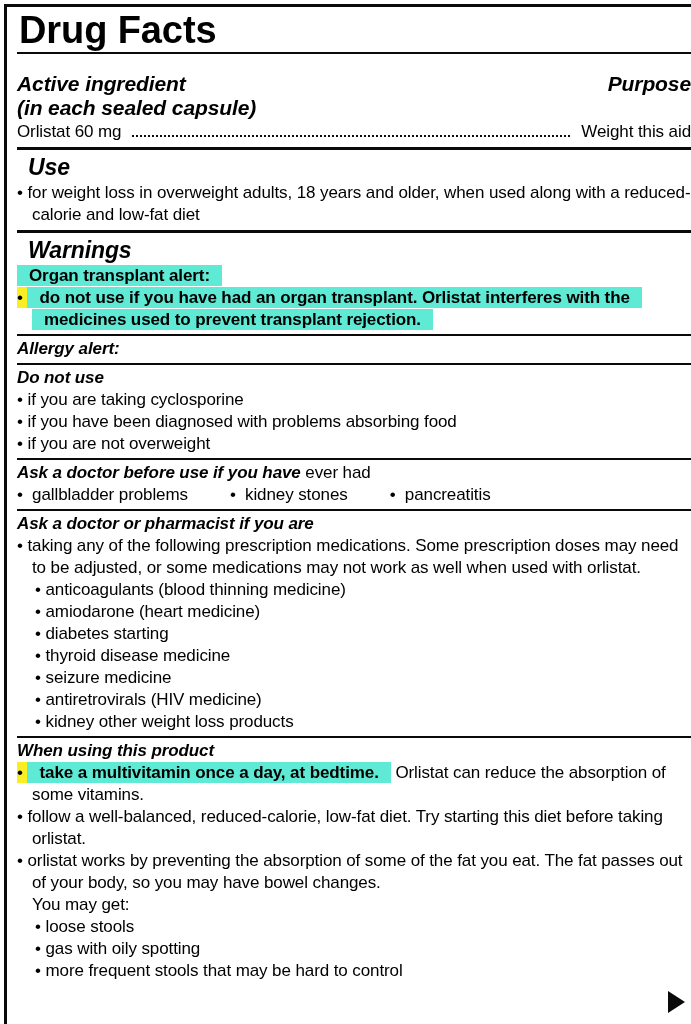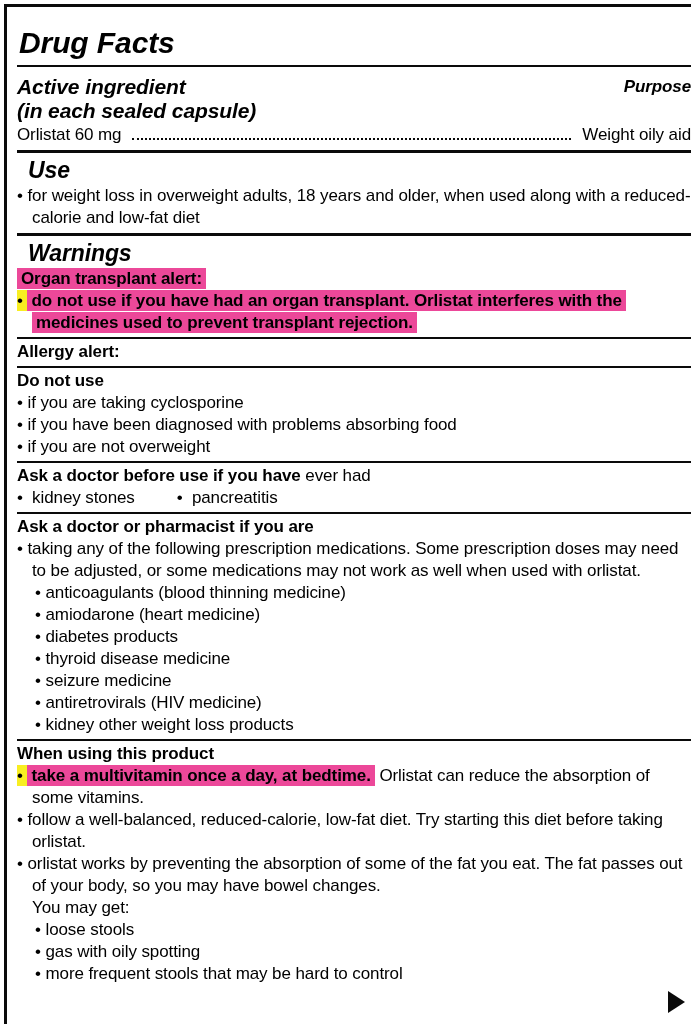--- a/index.html
+++ b/index.html
@@ -11,7 +11,7 @@
     font-size:17px; line-height:22px; letter-spacing:-0.1px;
     overflow:hidden;
   }
-  .title { font-size:30px; line-height:38px; font-weight:bold; font-style:italic; margin:13px 0 3px 2px; }
+  .title { font-size:38px; line-height:38px; font-weight:bold; margin:0 0 3px 2px; }
   .rule      { border:0; border-top:2px solid #0a0a0a; margin:3px 0; }
   .rule.thick{ border-top-width:3px; margin:4px 0; }
   .rule.thin { border-top-width:2px; margin:3px 0 2px; }

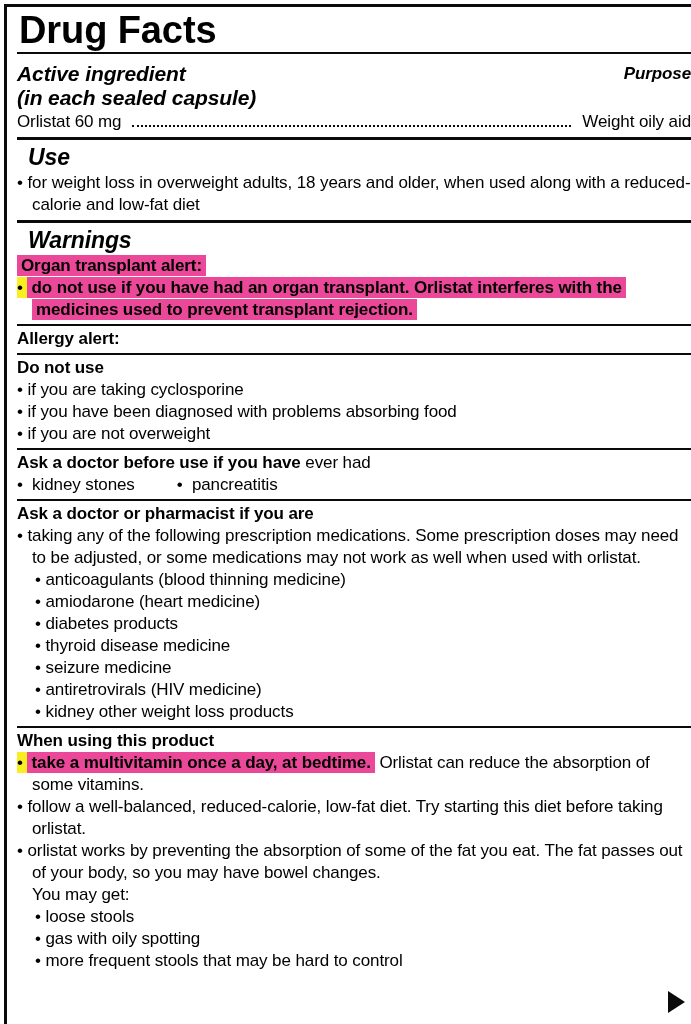--- a/index.html
+++ b/index.html
@@ -16,7 +16,7 @@
   .rule.thick{ border-top-width:3px; margin:4px 0; }
   .rule.thin { border-top-width:2px; margin:3px 0 2px; }
 
-  .ai-row { display:flex; justify-content:space-between; align-items:flex-start; margin-top:8px; }
+  .ai-row { display:flex; justify-content:space-between; align-items:flex-start; margin-top:18px; }
   .ai-heading, .purpose-heading, .sec-heading {
     font-weight:bold; font-style:italic;
   }

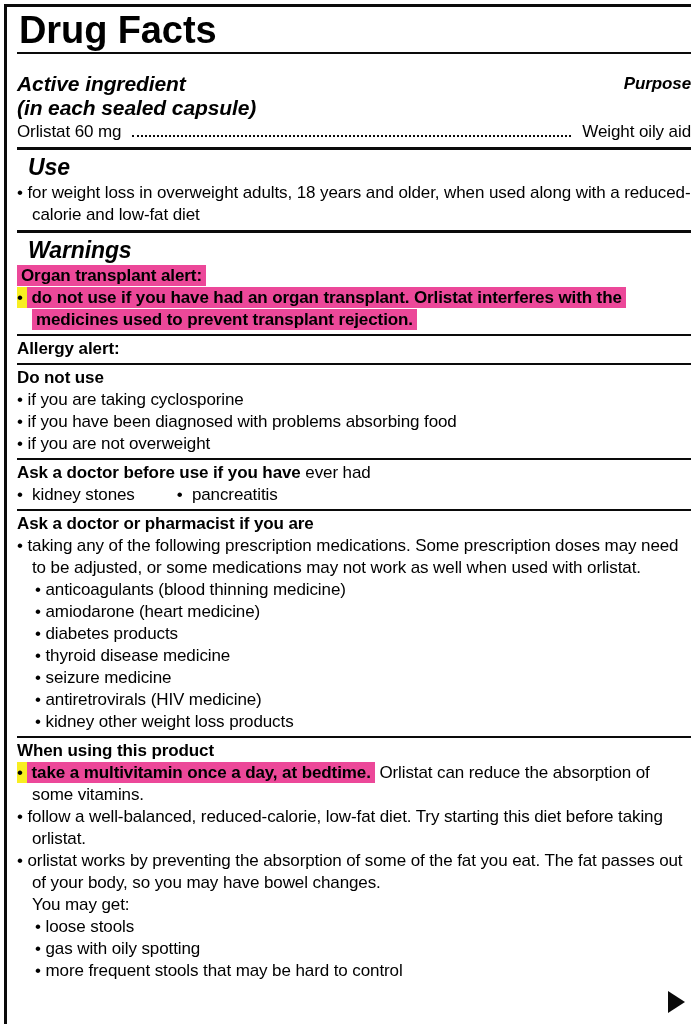--- a/index.html
+++ b/index.html
@@ -21,7 +21,7 @@
     font-weight:bold; font-style:italic;
   }
   .ai-heading { font-size:21px; line-height:24px; }
-  .purpose-heading { font-size:17px; line-height:24px; }
+  .purpose-heading { font-size:21px; line-height:24px; }
   .dot-row { display:flex; align-items:baseline; margin:1px 0 2px;gap:9px; }
   .leader { flex:1; border-bottom:2px dotted #0a0a0a; margin:0 2px 4px; min-width:30px; }
 

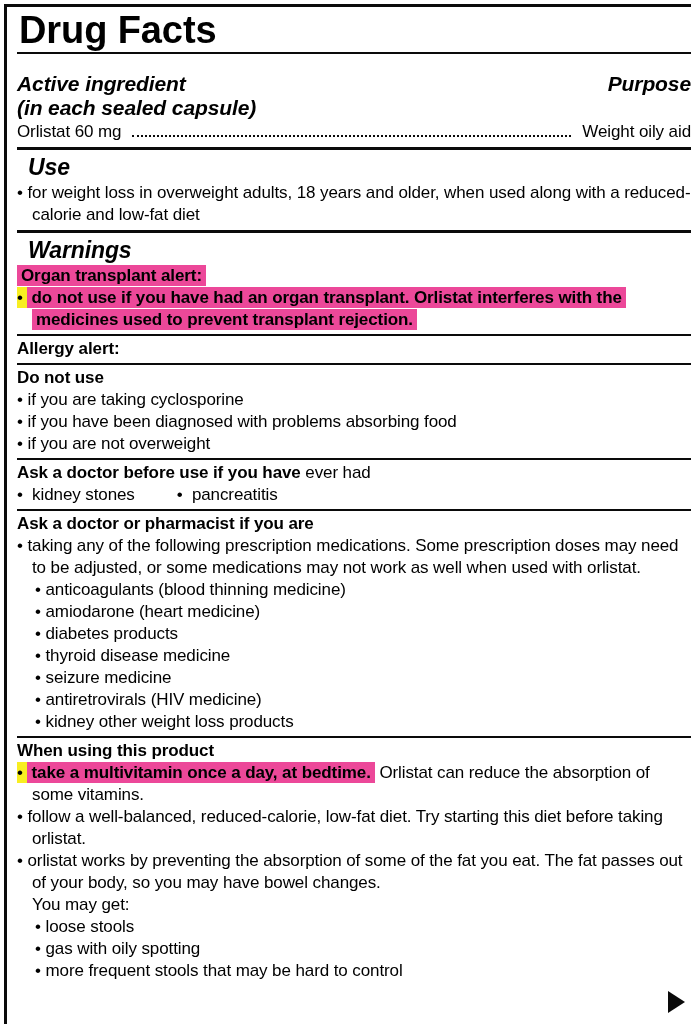--- a/index.html
+++ b/index.html
@@ -69,7 +69,7 @@
   <div class="dot-row">
     <span>Orlistat 60 mg</span>
     <span class="leader"></span>
-    <span>Weight oily aid</span>
+    <span>Weight this aid</span>
   </div>
 
   <hr class="rule thick">

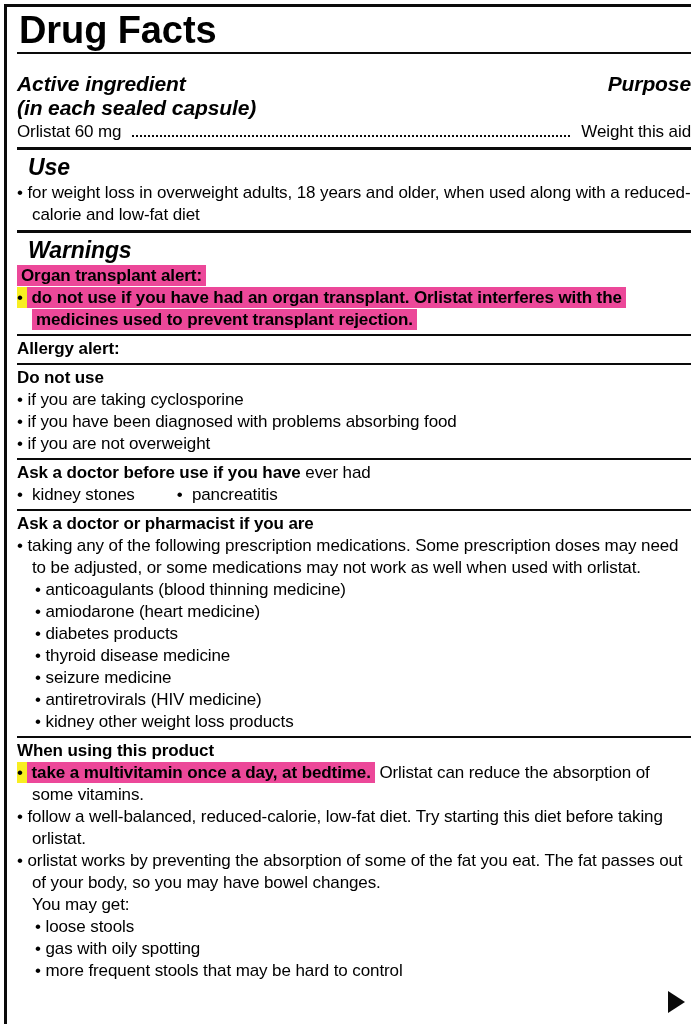--- a/index.html
+++ b/index.html
@@ -34,7 +34,7 @@
   ul.sub { margin-left:18px; }
   .b { font-weight:normal; }
 
-  .hl { background:#ec4899; font-weight:bold; box-decoration-break:clone; -webkit-box-decoration-break:clone; padding:1px 4px; }
+  .hl { background:#5eead4; font-weight:bold; box-decoration-break:clone; -webkit-box-decoration-break:clone; padding:1px 12px; }
   li.hl-bullet::before { background:#f8ee21; padding:1px 0; }
 
   .inline-bullets { display:flex; gap:42px; }

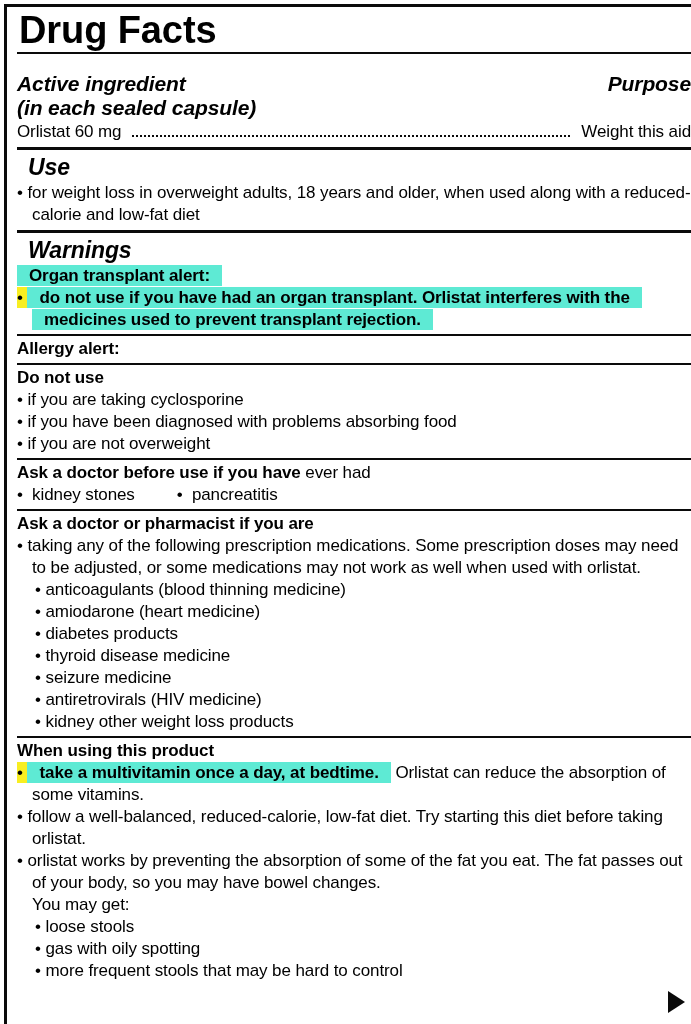--- a/index.html
+++ b/index.html
@@ -26,7 +26,7 @@
   .leader { flex:1; border-bottom:2px dotted #0a0a0a; margin:0 2px 4px; min-width:30px; }
 
   .sec-heading { font-size:23px; line-height:27px; margin:0 11px 1px; }
-  .subhead { font-weight:bold; }
+  .subhead { font-weight:bold;font-style:italic; }
 
   ul { list-style:none; margin:0; padding:0; }
   li { padding-left:15px; text-indent:-15px; }

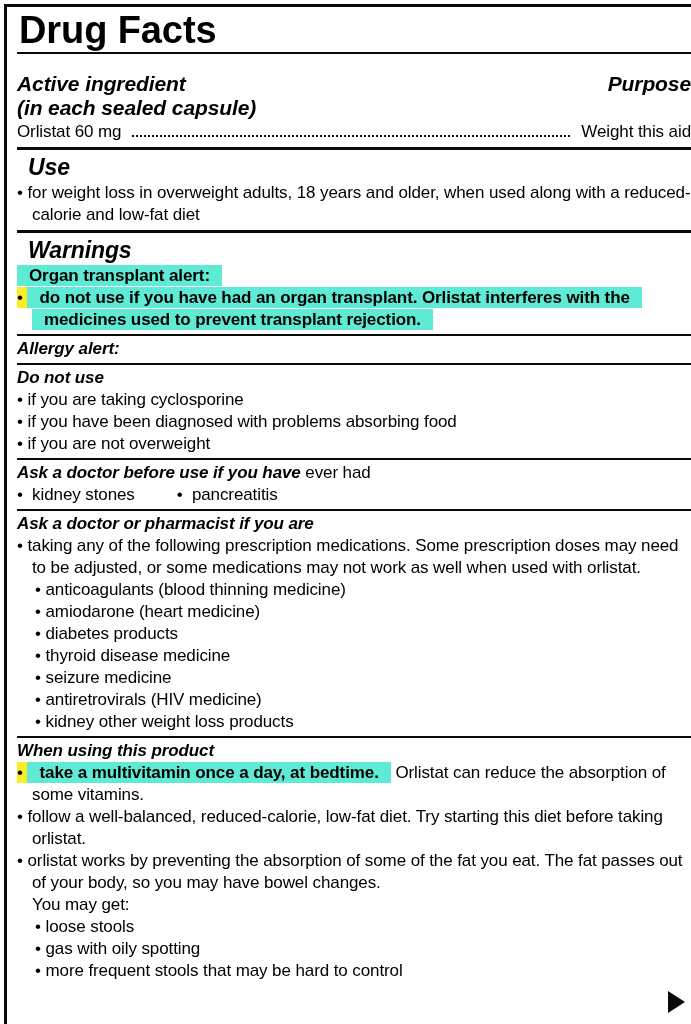--- a/index.html
+++ b/index.html
@@ -112,6 +112,7 @@
   <div>
     <div><span class="subhead">Ask a doctor before use if you have</span><span> ever had</span></div>
     <div class="inline-bullets">
+      <span>gallbladder problems</span>
       <span>kidney stones</span>
       <span>pancreatitis</span>
     </div>

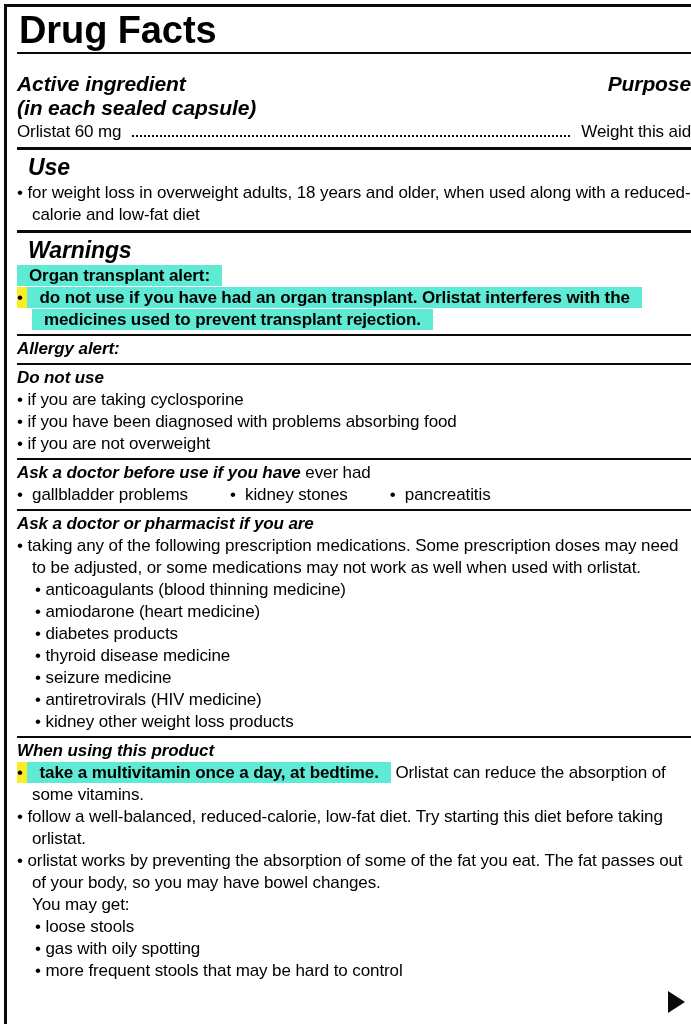--- a/index.html
+++ b/index.html
@@ -128,7 +128,7 @@
     <ul class="sub">
       <li>anticoagulants (blood thinning medicine)</li>
       <li>amiodarone (heart medicine)</li>
-      <li>diabetes products</li>
+      <li>diabetes starting</li>
       <li>thyroid disease medicine</li>
       <li>seizure medicine</li>
       <li>antiretrovirals (HIV medicine)</li>

